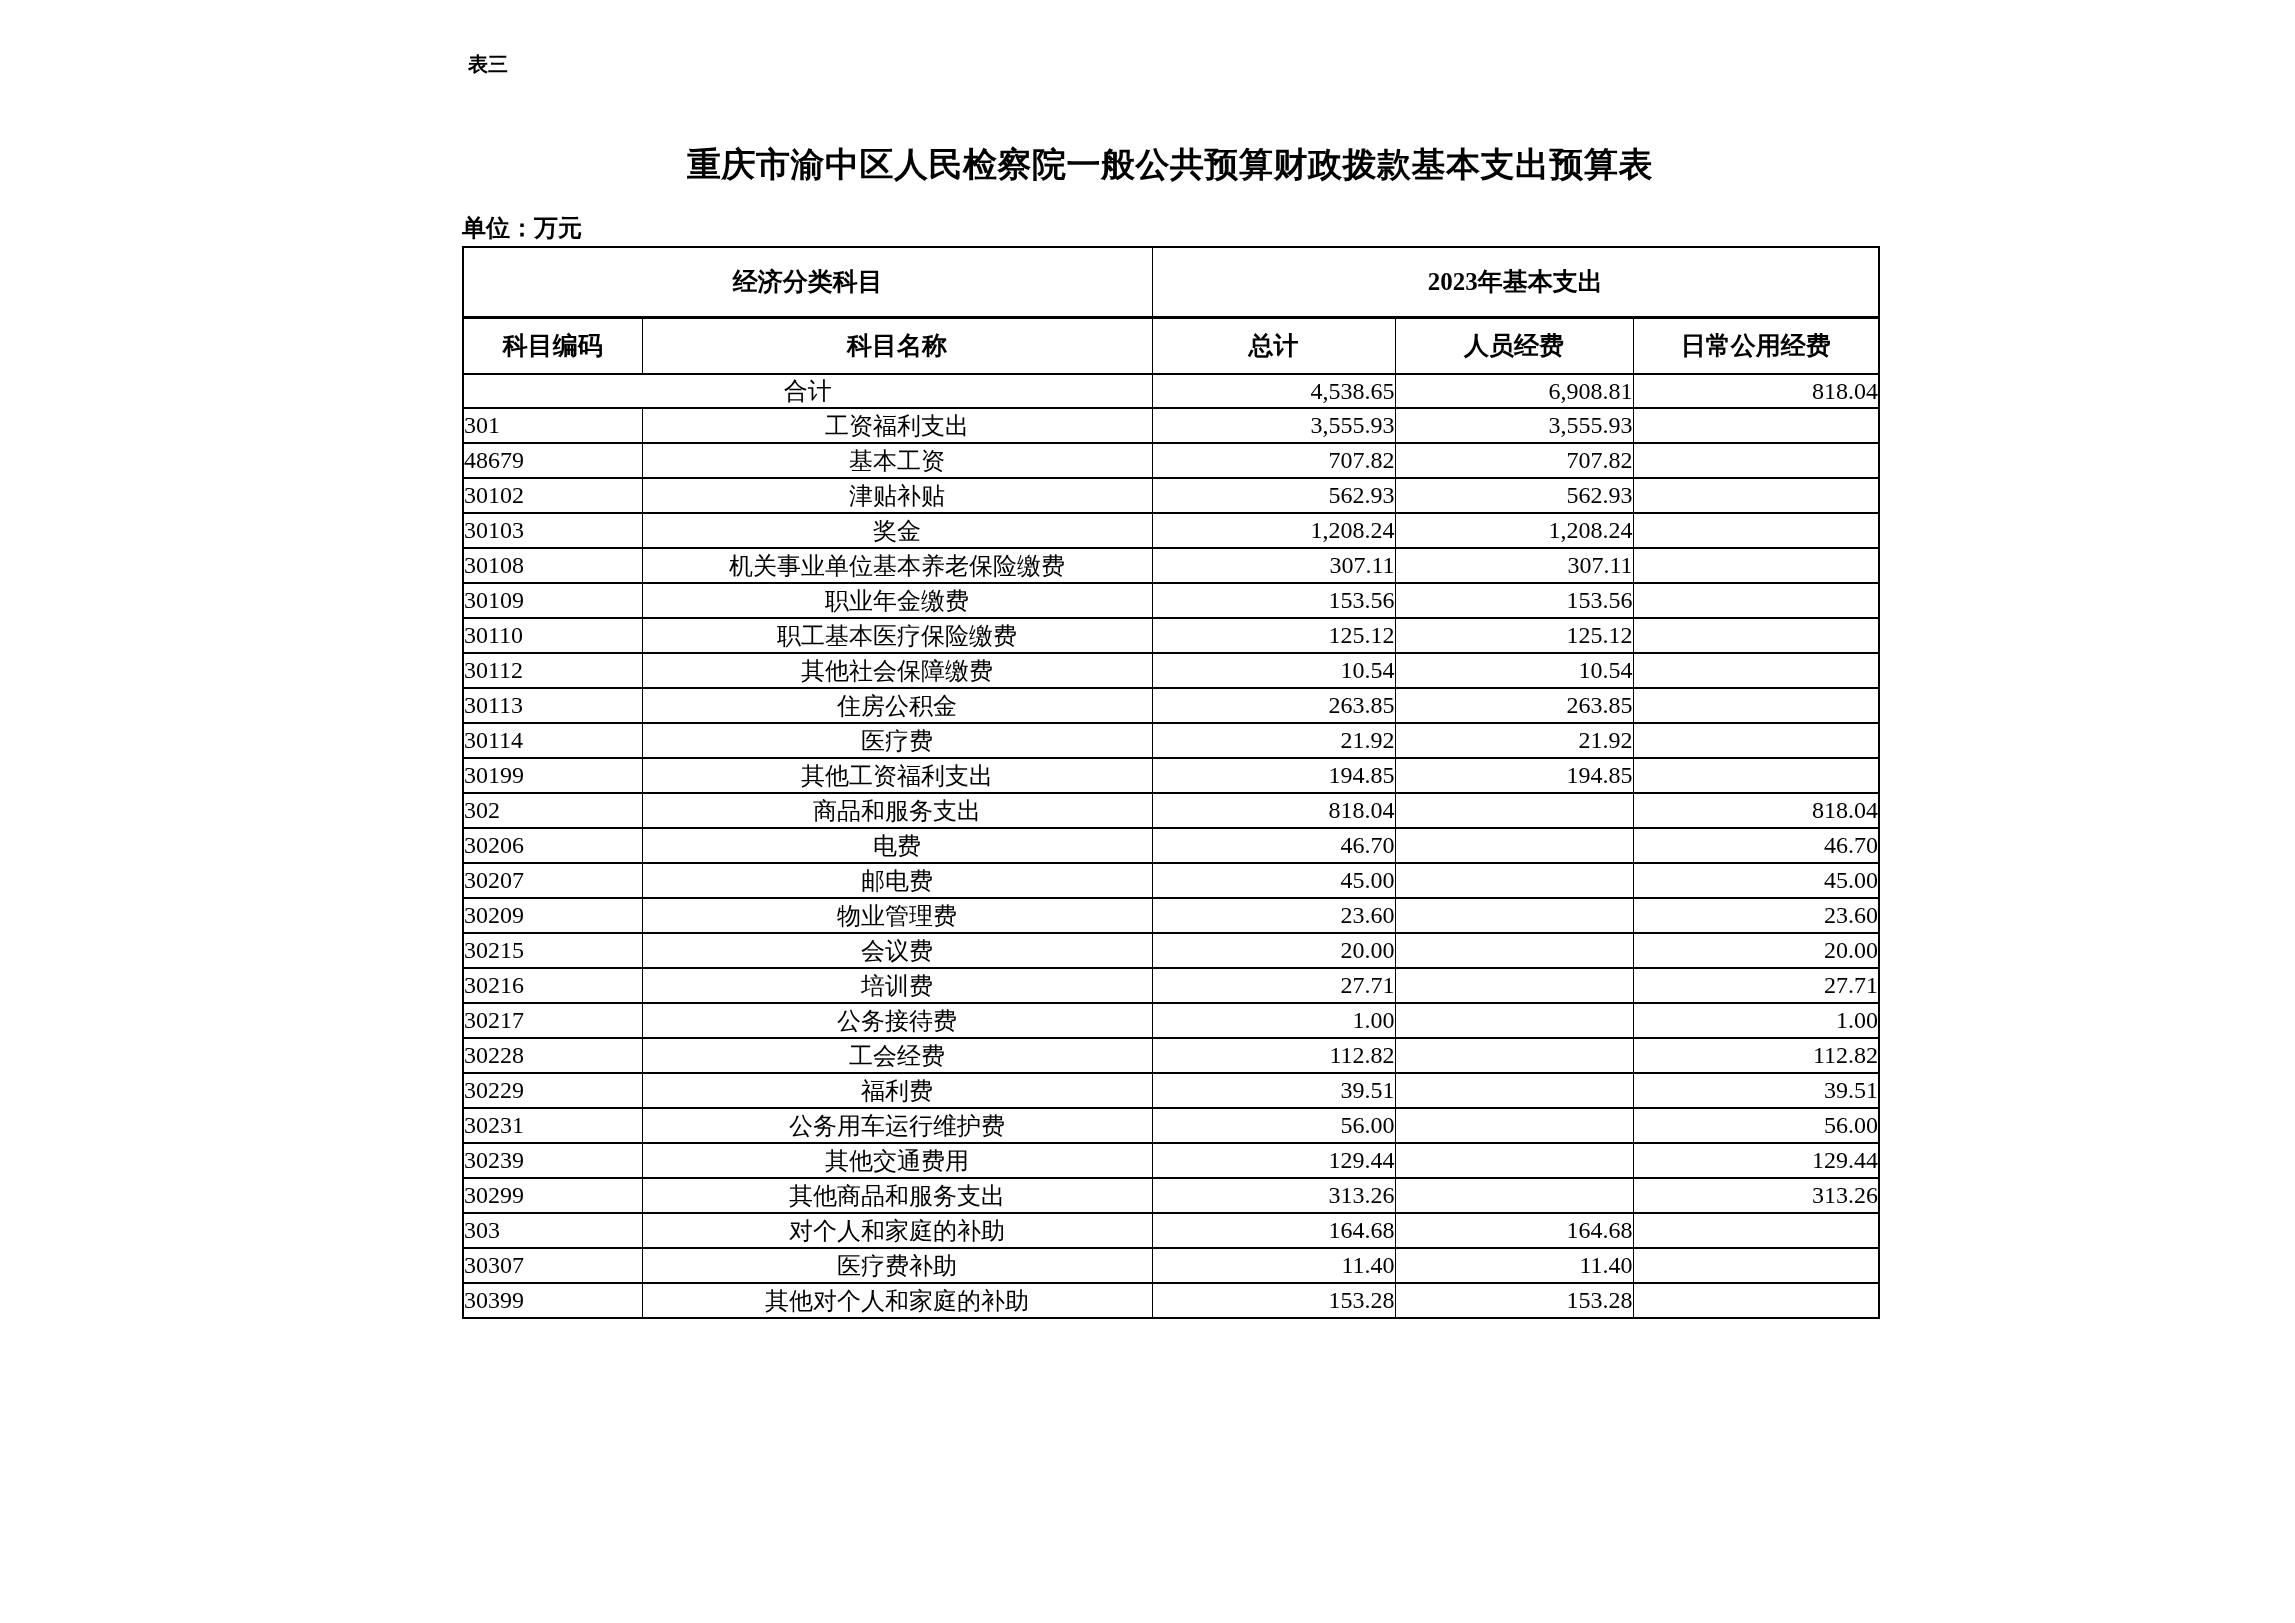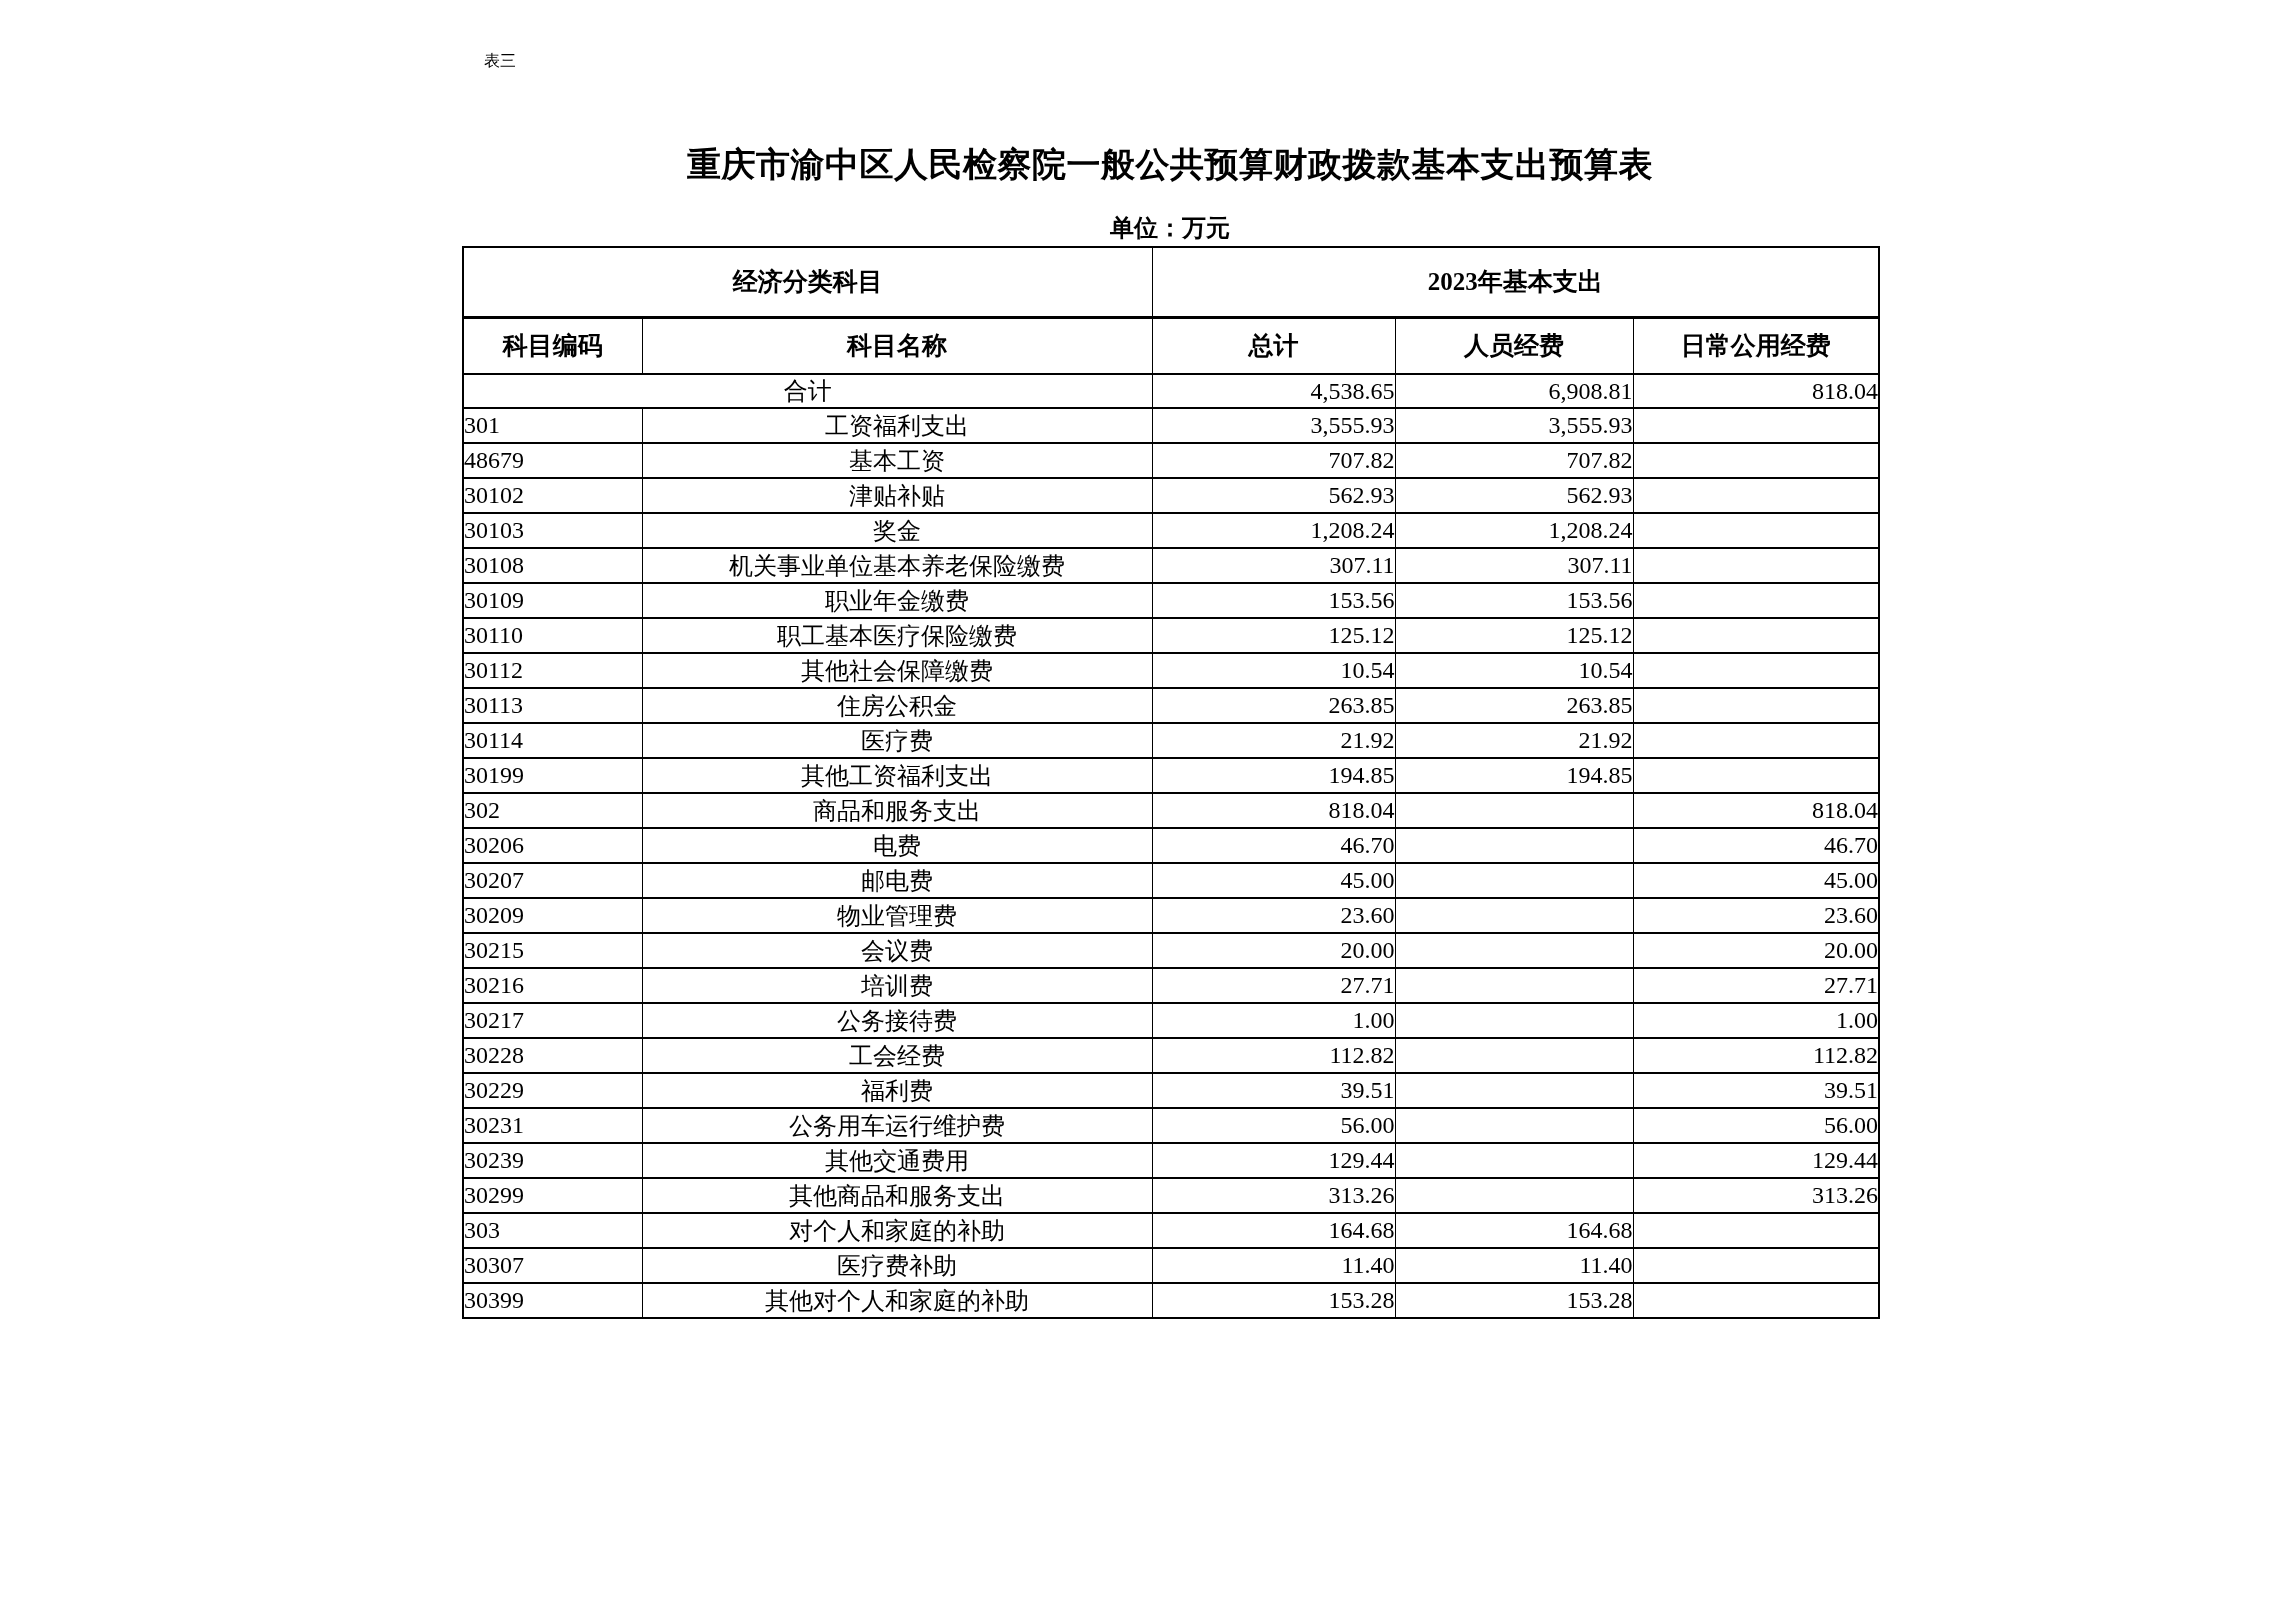--- a/index.html
+++ b/index.html
@@ -14,10 +14,10 @@
 
     .table-label {
       position: absolute;
-      left: 484px;
+      left: 468px;
       top: 51px;
-      font-size: 16px;
-      font-weight: normal;
+      font-size: 20px;
+      font-weight: bold;
     }
 
     .doc-title {

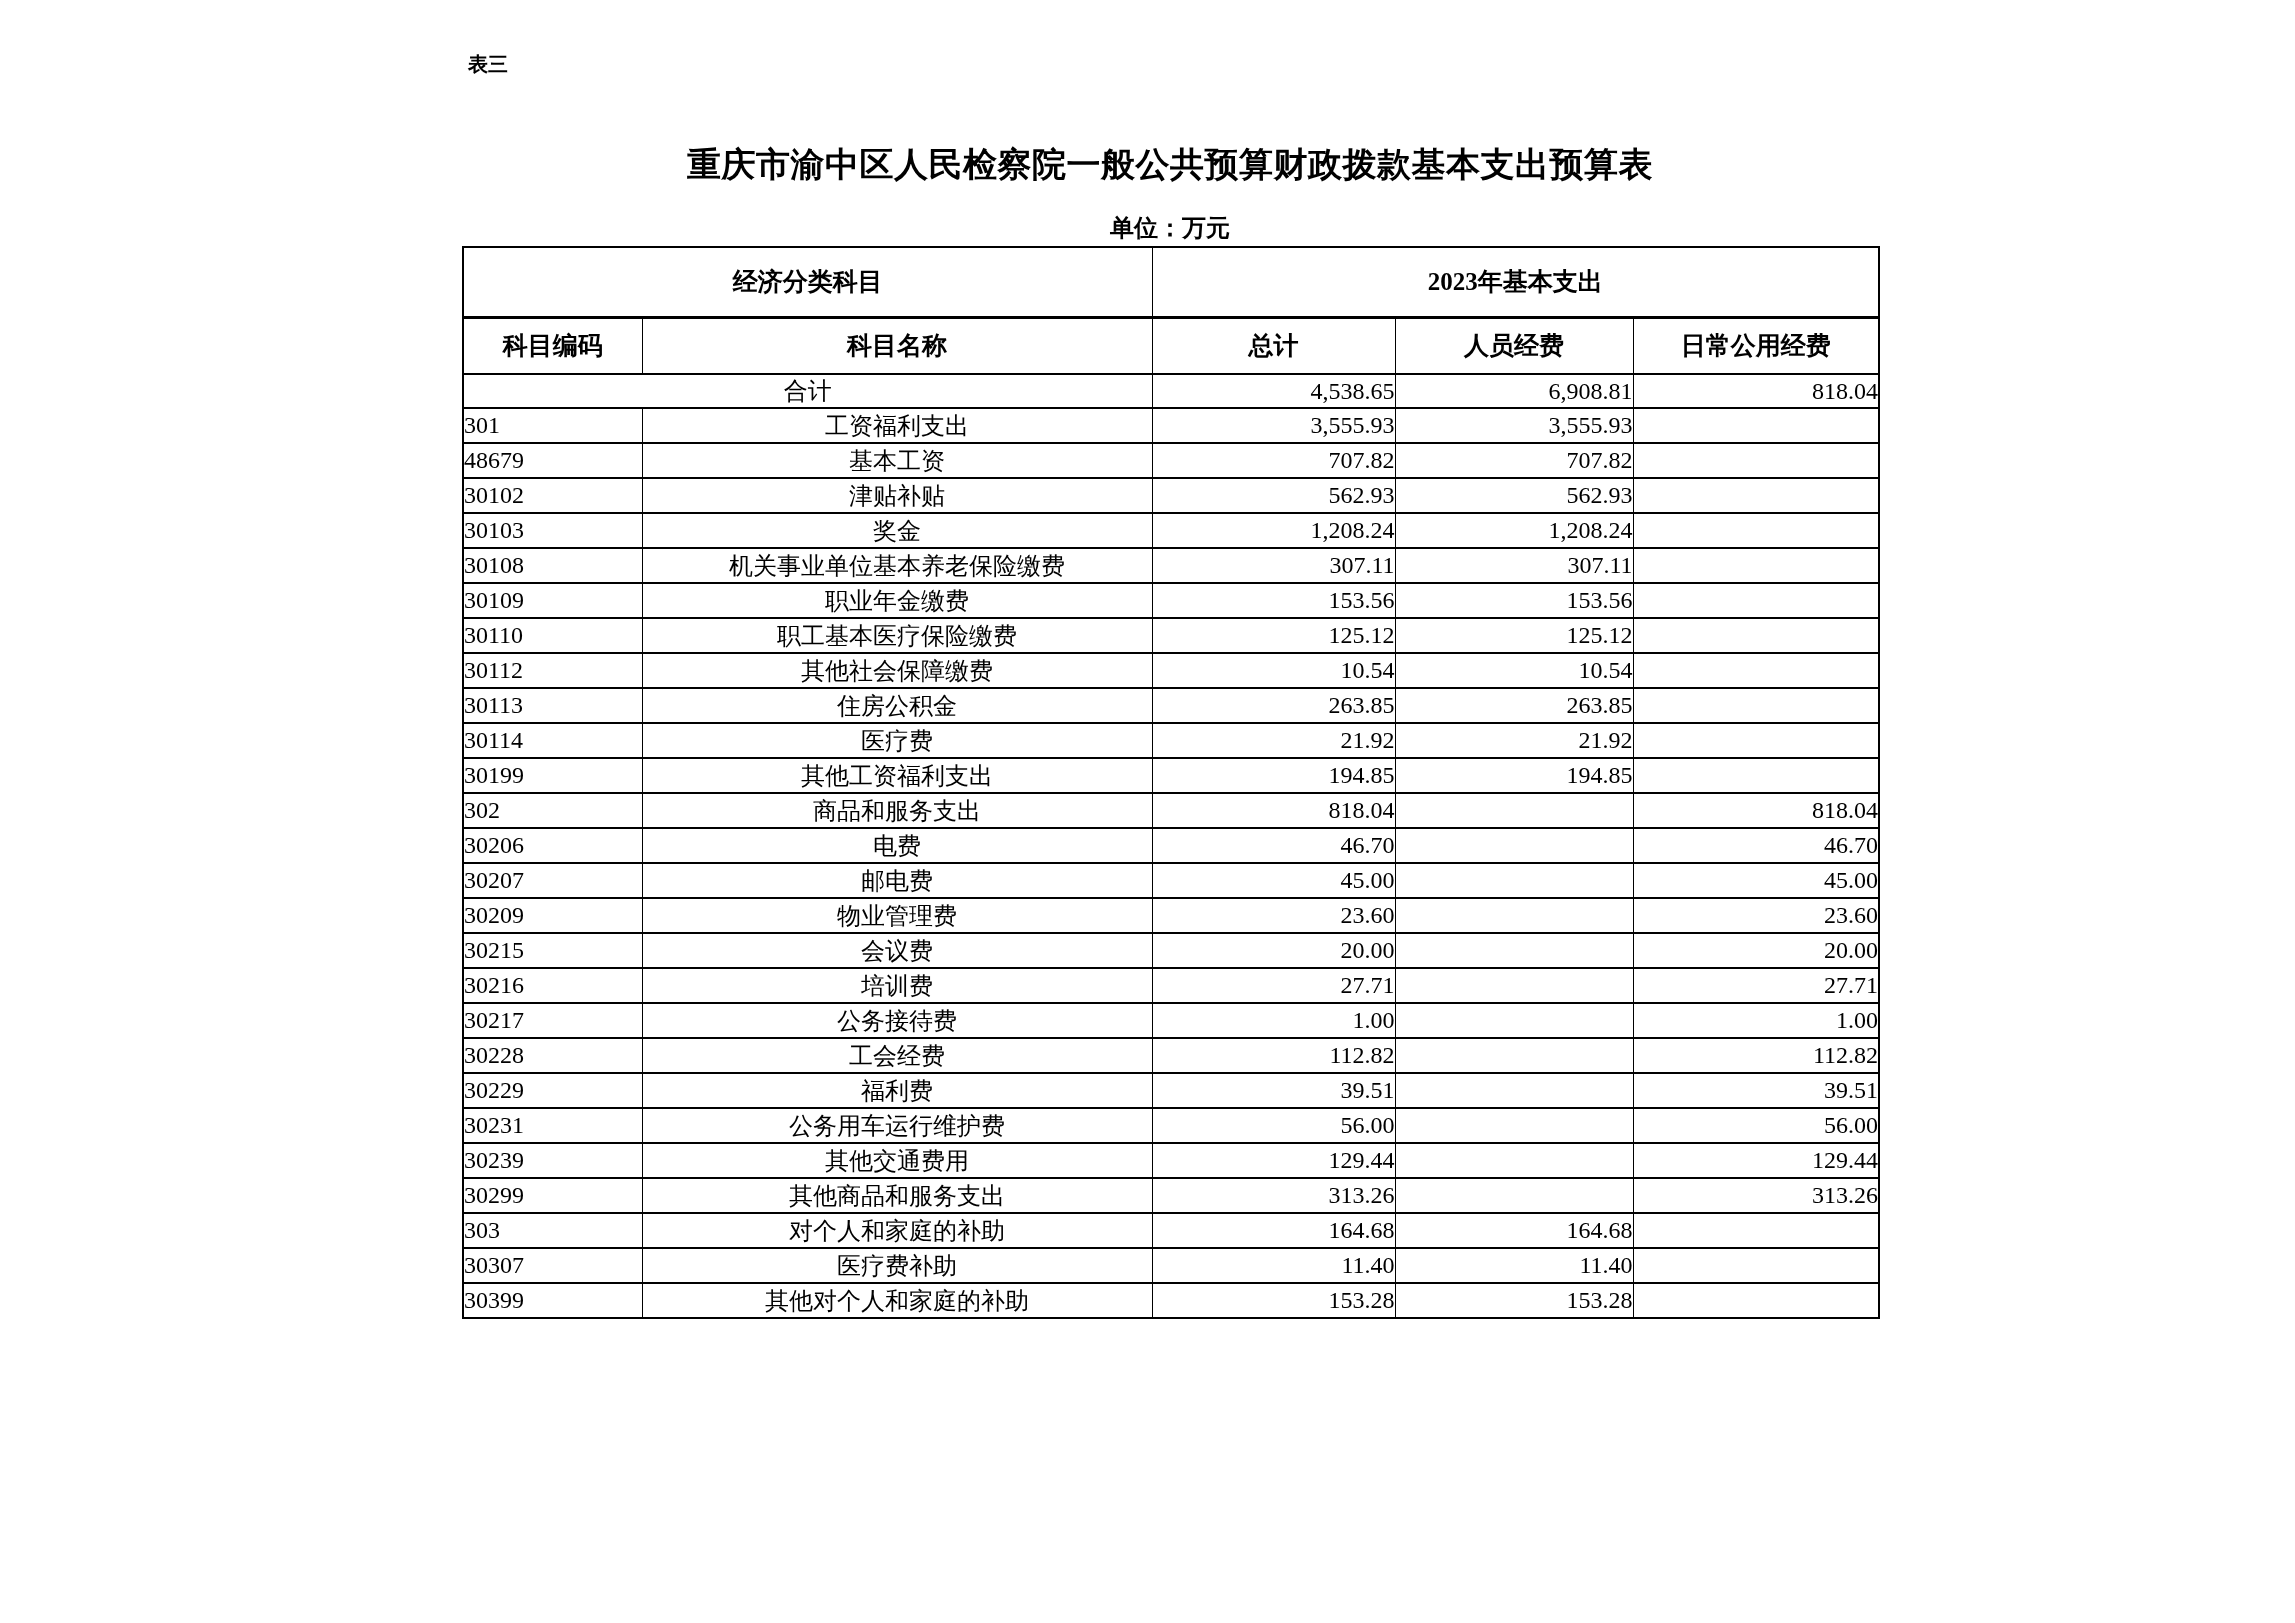--- a/index.html
+++ b/index.html
@@ -38,7 +38,7 @@
       left: 462px;
       top: 212px;
       width: 1416px;
-      text-align: center;
+      text-align: left;
       font-size: 24px;
       font-weight: bold;
     }

